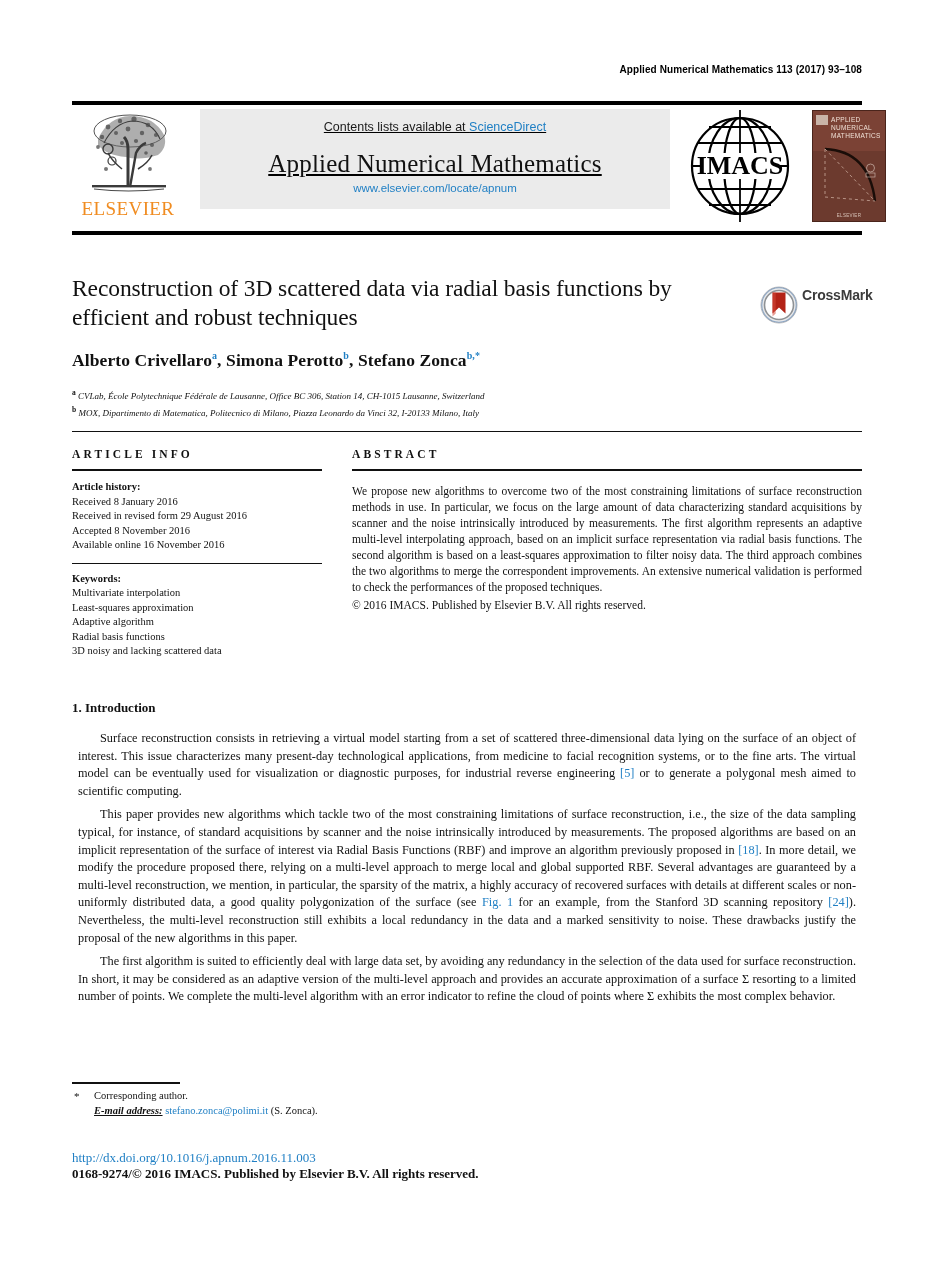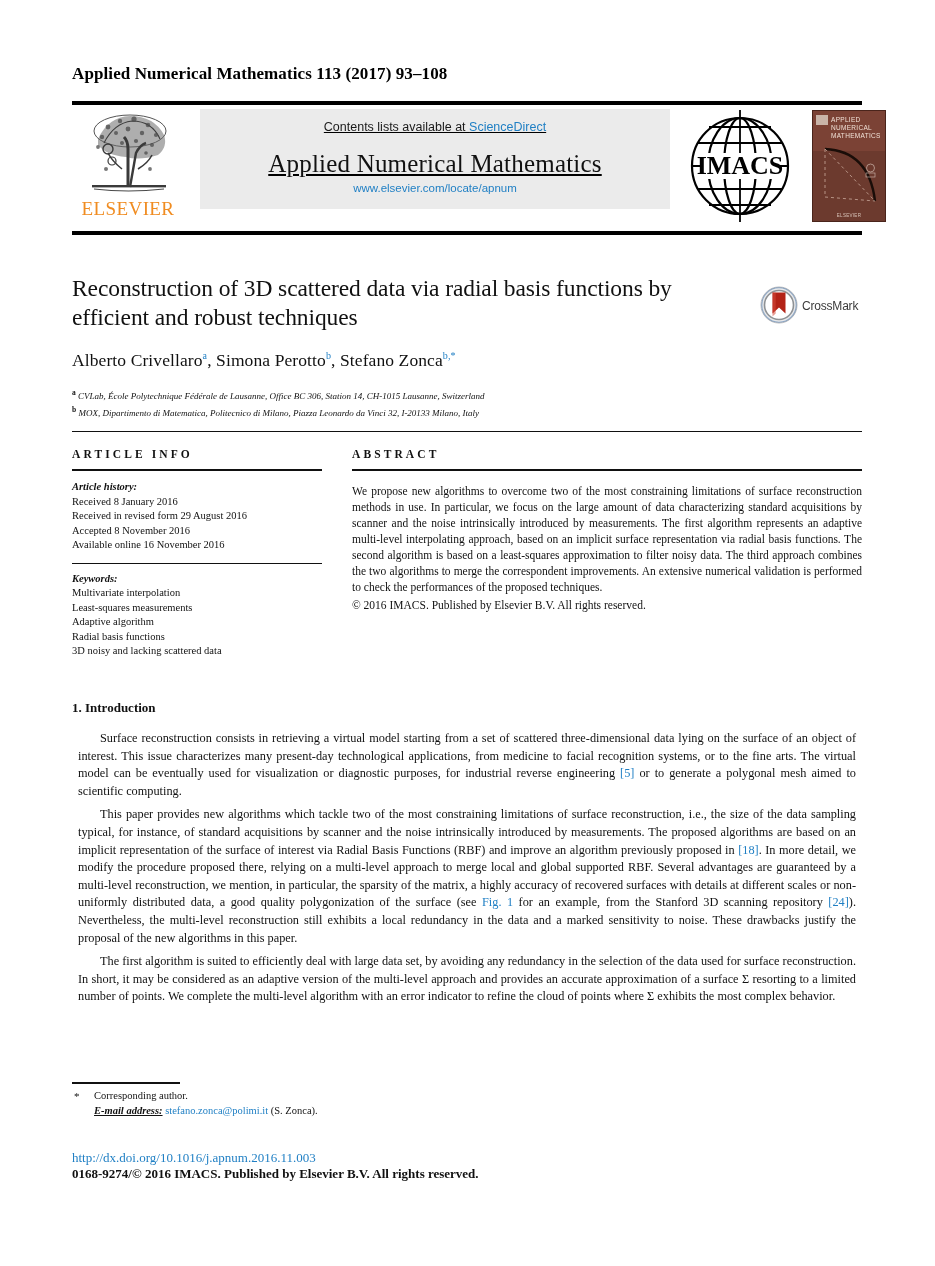--- a/index.html
+++ b/index.html
@@ -30,9 +30,9 @@
     position: absolute;
     left: 72px; top: 64px;
     width: 790px;
-    text-align: left;
-    font-family: Liberation Serif, serif;
-    font-size: 17px;
+    text-align: right;
+    font-family: Liberation Sans, sans-serif;
+    font-size: 10px;
     font-weight: bold;
     letter-spacing: .1px;
   }

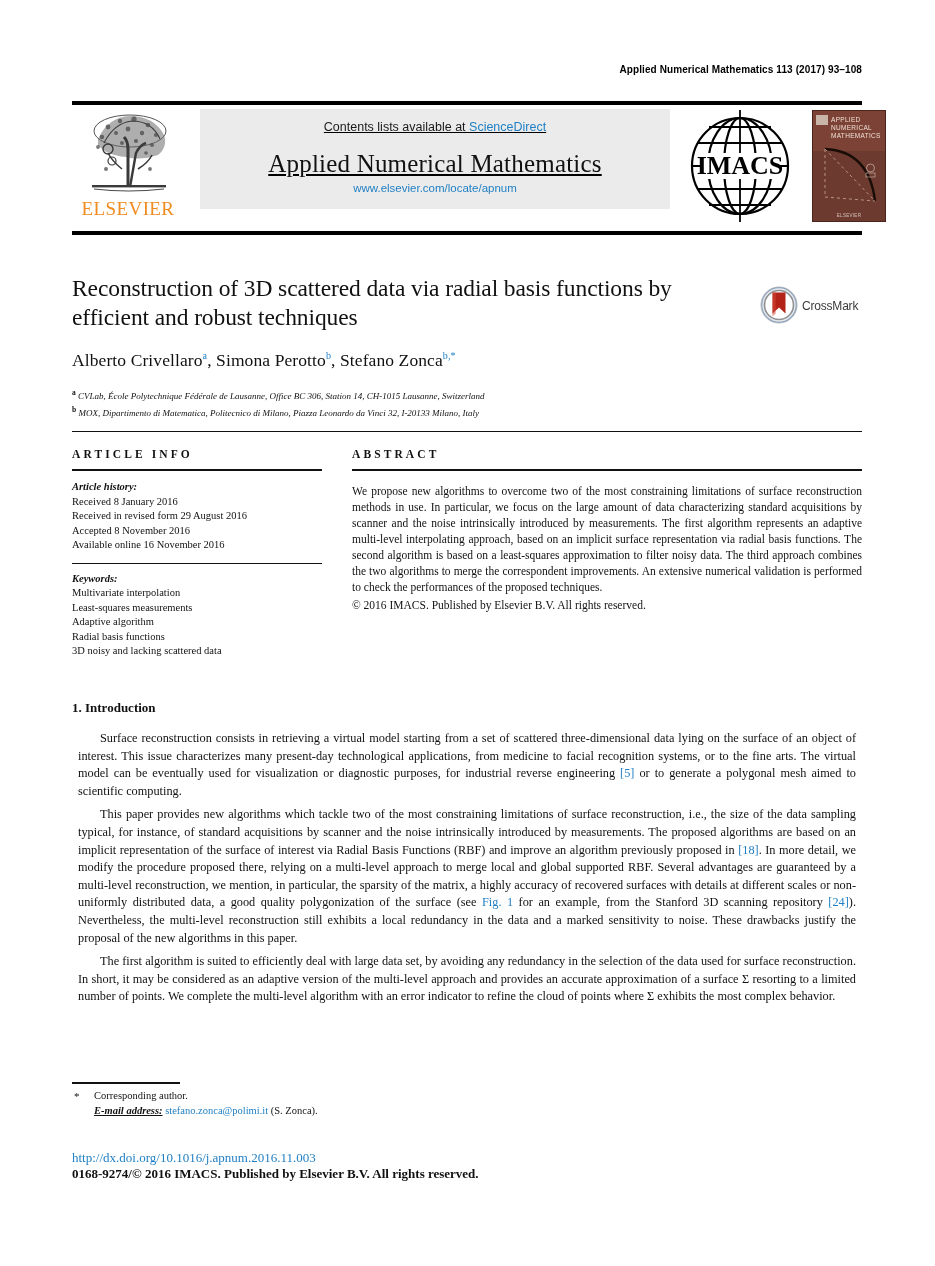--- a/index.html
+++ b/index.html
@@ -223,10 +223,10 @@
   }
   .crossmark .cm-text {
     position: absolute;
-    left: 42px; top: 13px;
+    left: 42px; top: 1px;
     font-family: "Liberation Sans", sans-serif;
-    font-size: 12px;
-    font-weight: normal;
+    font-size: 14px;
+    font-weight: bold;
     color: #3b3b3b;
     letter-spacing: -.2px;
   }

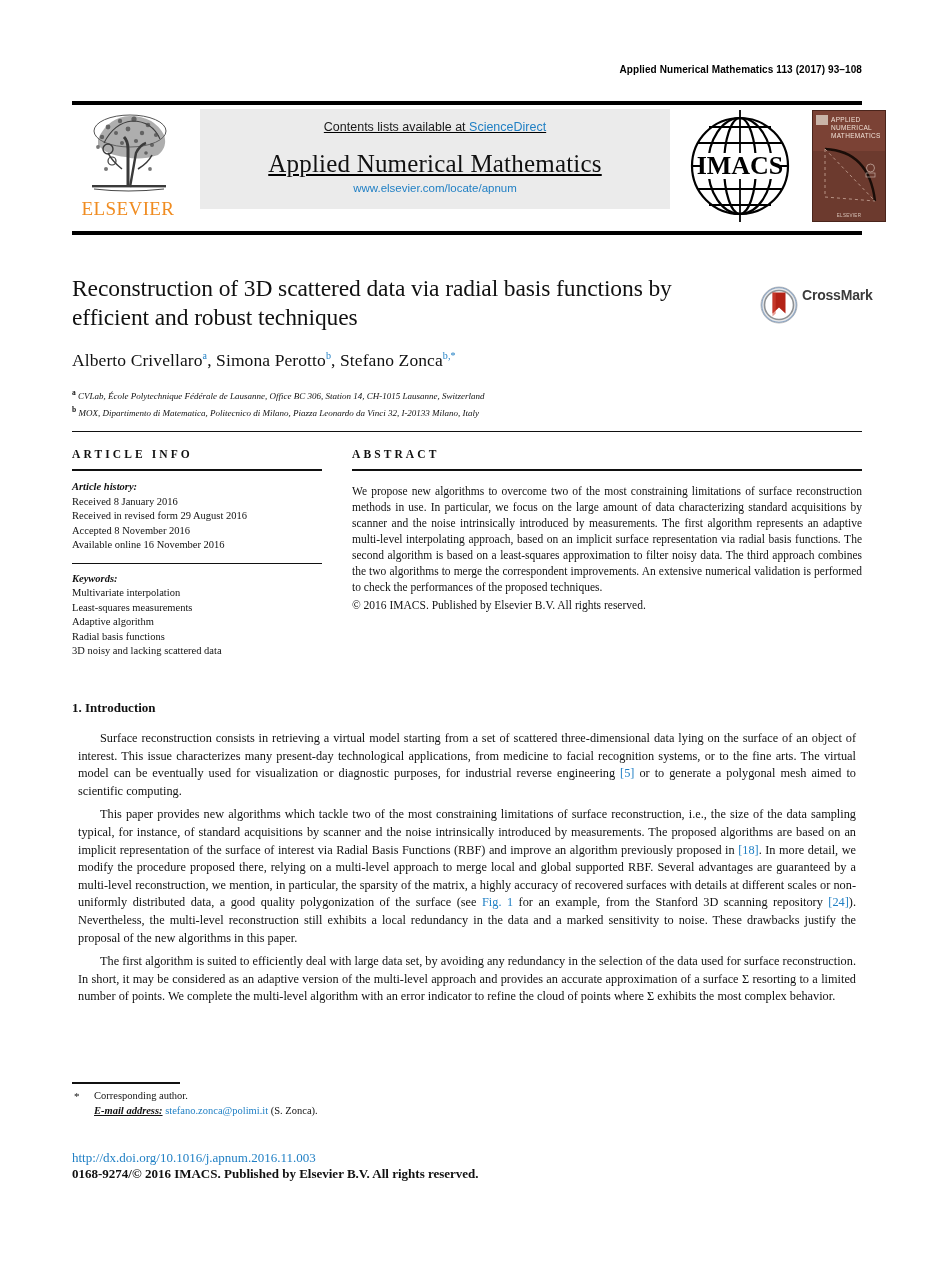--- a/index.html
+++ b/index.html
@@ -188,6 +188,7 @@
     font-size: 17.5px;
     color: #111;
     letter-spacing: .1px;
+    font-weight: bold;
   }
   .authors sup {
     font-size: 10px;

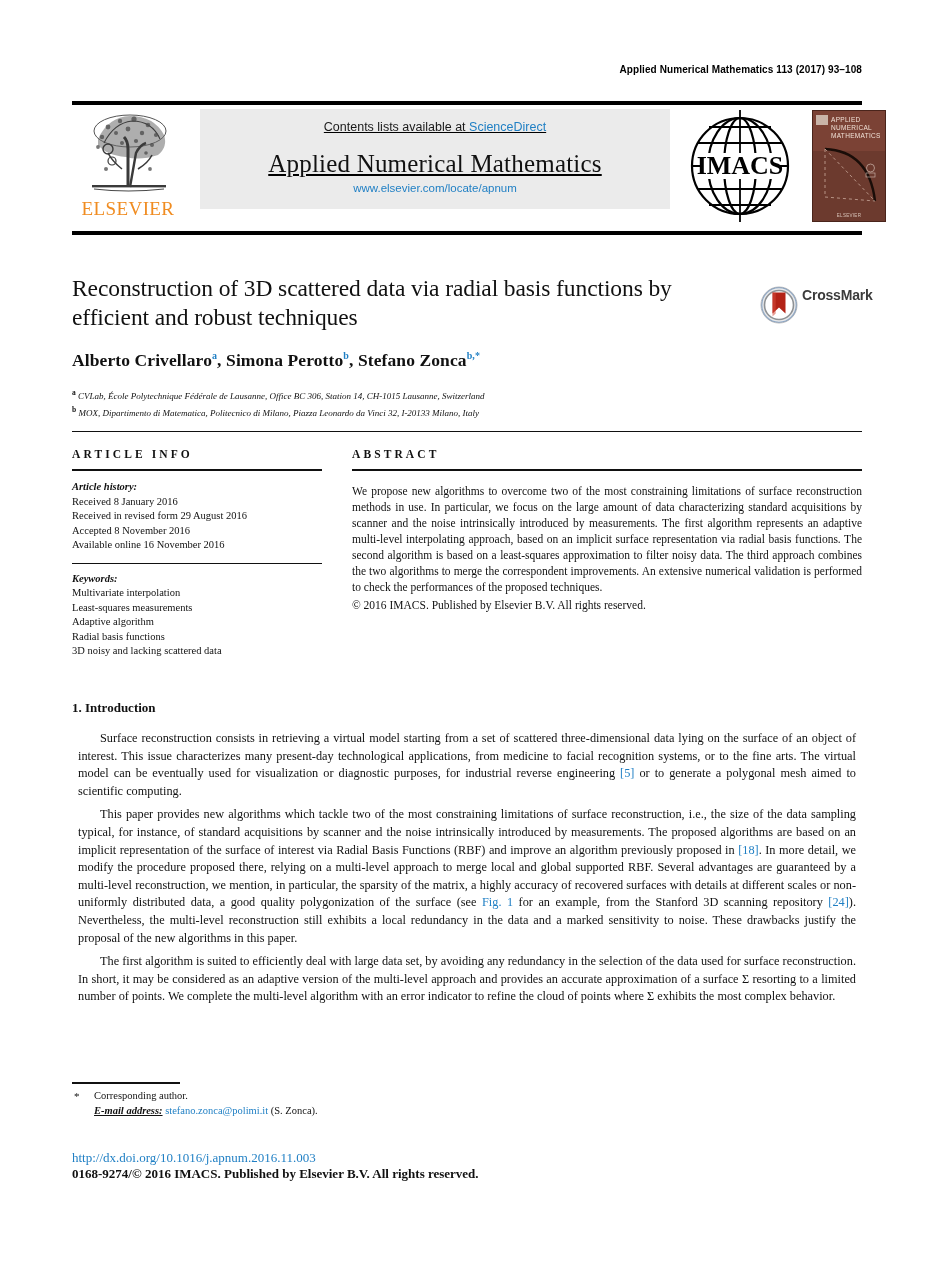--- a/index.html
+++ b/index.html
@@ -280,7 +280,6 @@
     color: #111;
   }
   .info-group .lab {
-    font-style: italic;
     font-weight: bold;
     display: block;
   }

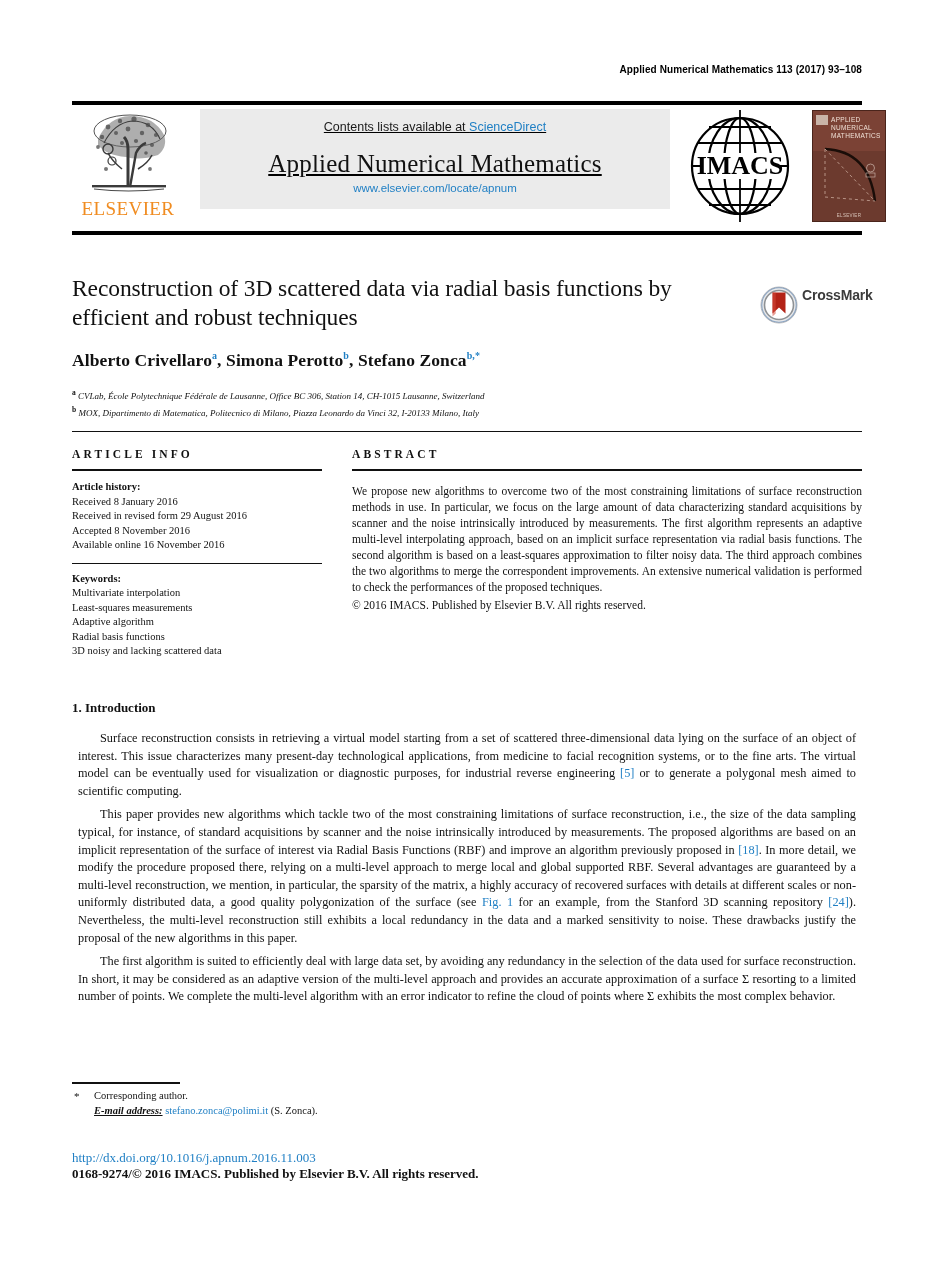--- a/index.html
+++ b/index.html
@@ -495,7 +495,7 @@
     <div class="info-group" style="margin-top:0">
       <span class="lab">Keywords:</span>
       <span>Multivariate interpolation</span><br>
-      <span>Least-squares measurements</span><br>
+      <span>Least-squares approximation</span><br>
       <span>Adaptive algorithm</span><br>
       <span>Radial basis functions</span><br>
       <span>3D noisy and lacking scattered data</span>

